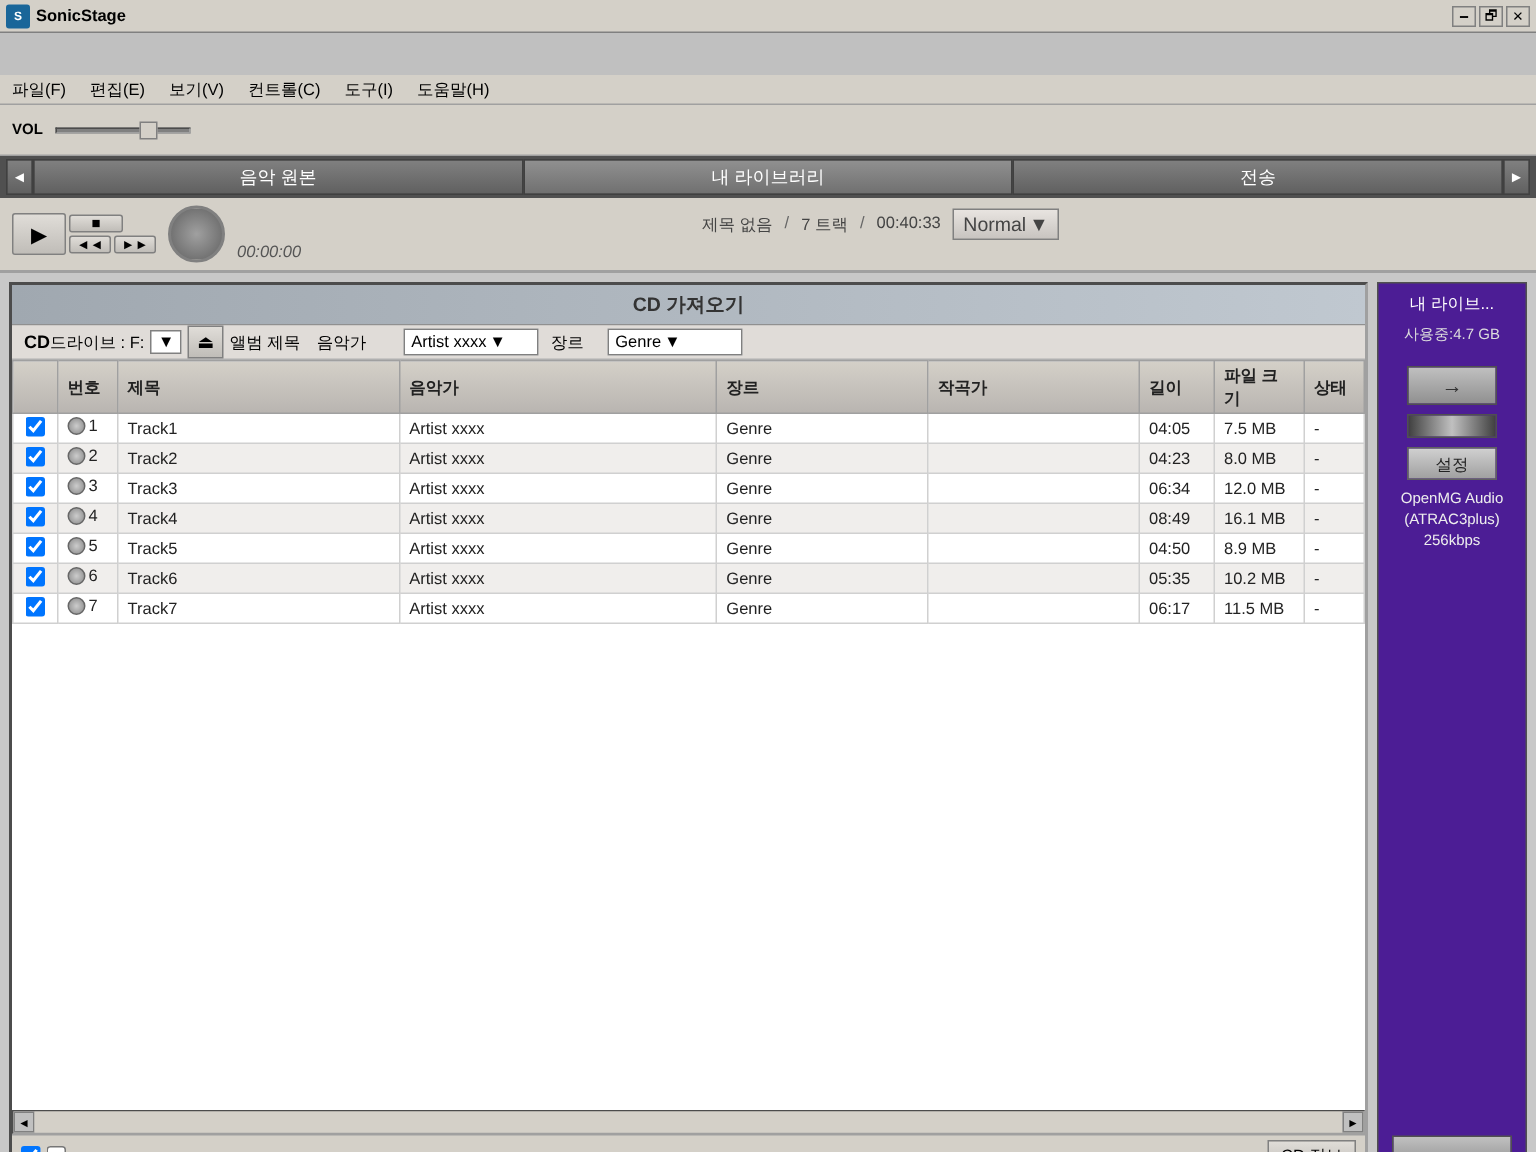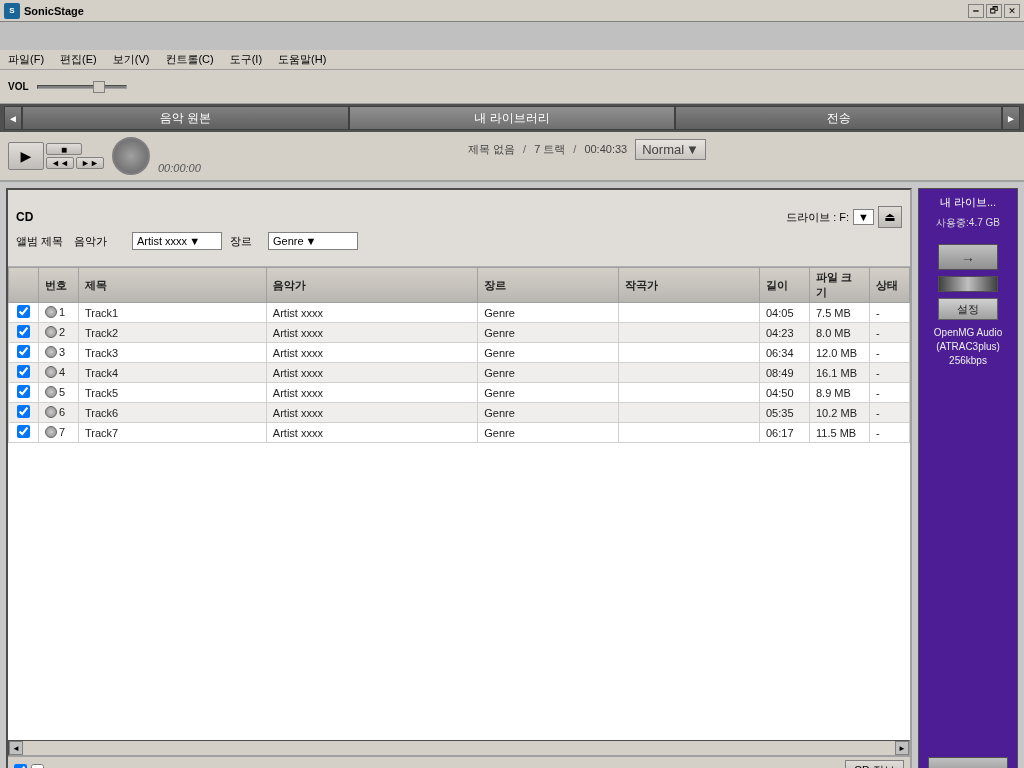--- a/index.html
+++ b/index.html
@@ -580,6 +580,7 @@
 <div id="main-area">
 
   <div id="cd-panel">
+    <div id="cd-panel-title">CD 가져오기</div>
 
     <div id="cd-panel-header">
       <div id="cd-row1">

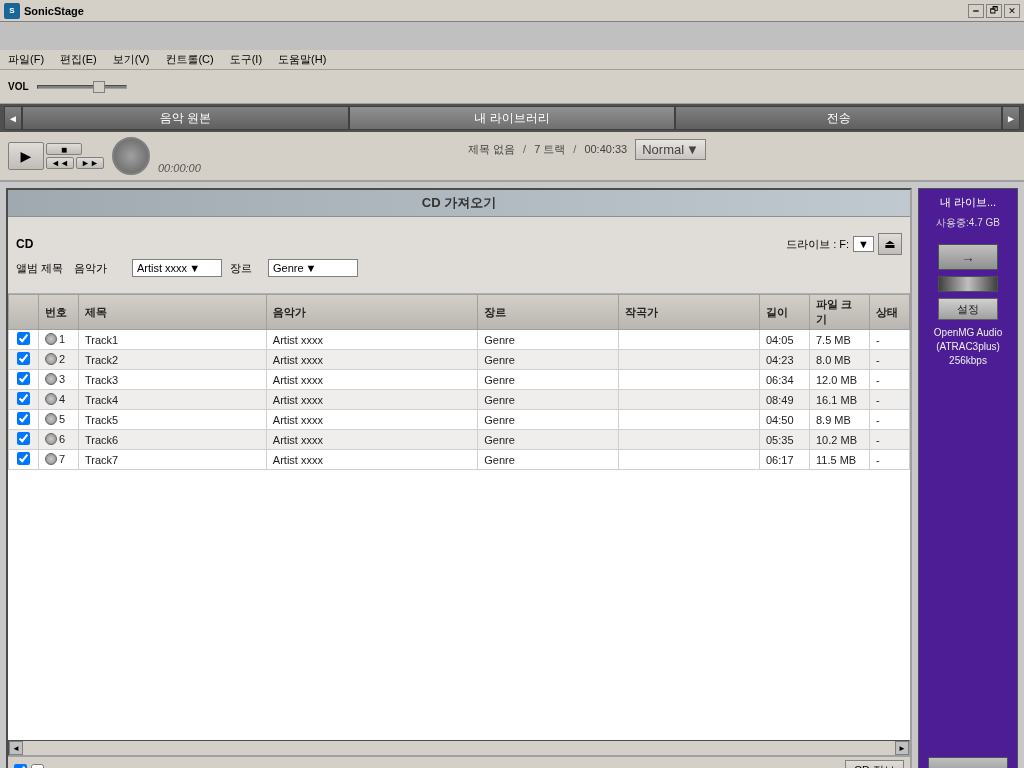--- a/index.html
+++ b/index.html
@@ -236,9 +236,9 @@
       border-bottom: 1px solid #909090;
     }
     #cd-panel-header {
-      padding: 16px 8px;
-      display: flex;
-      flex-direction: column;
+      padding: 0 8px;
+      display: flex;
+      flex-direction: row;
       gap: 4px;
       background: #e0dcd8;
       border-bottom: 1px solid #b0b0b0;

